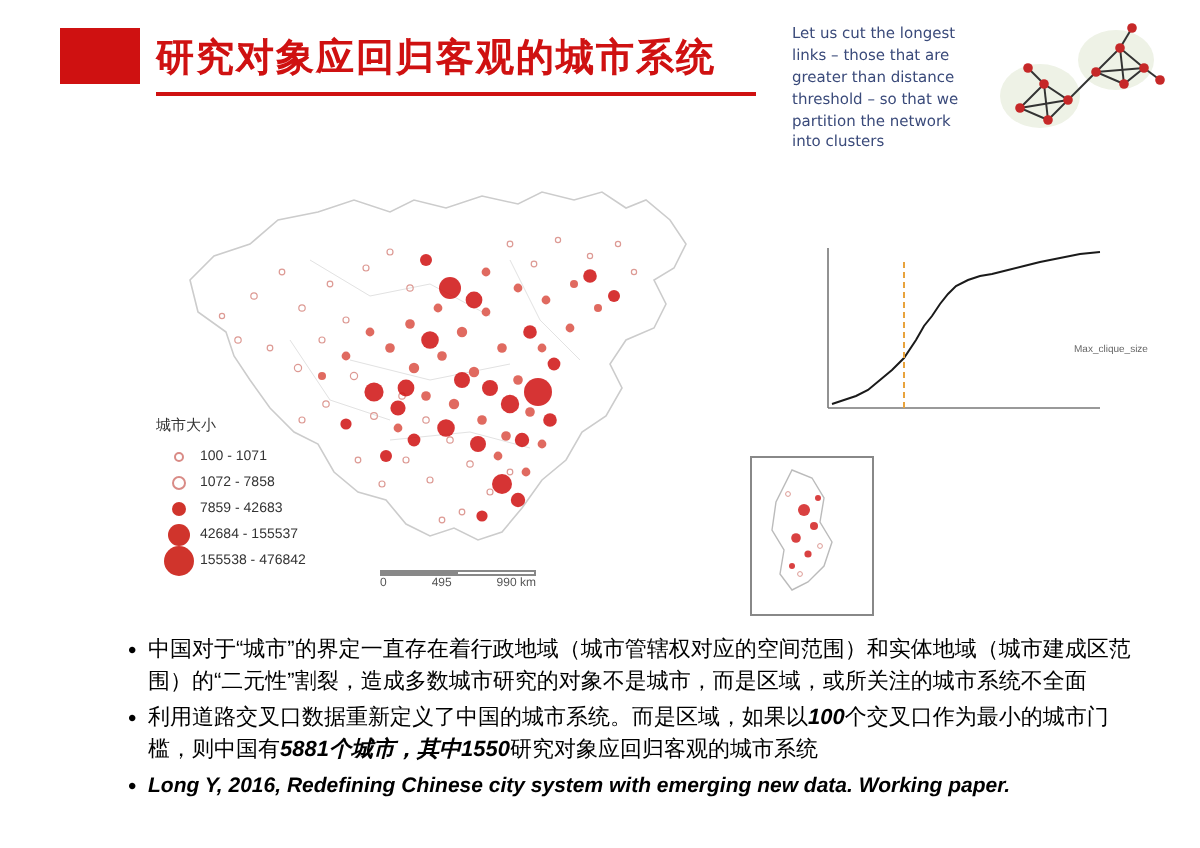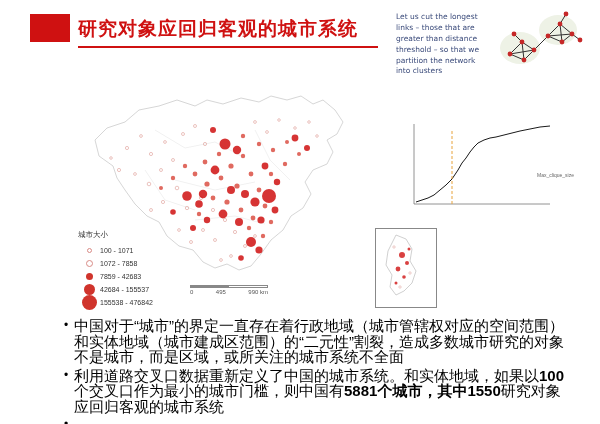--- a/index.html
+++ b/index.html
@@ -79,7 +79,7 @@
   
   .legend {
     position: absolute;
-    left: 78px; top: 230px;
+    left: 78px; top: 208px;
     width: 120px;
     font-size: 7px;
     color: #333;

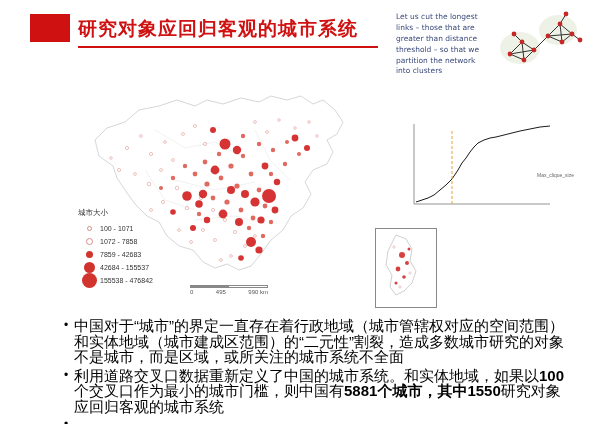--- a/index.html
+++ b/index.html
@@ -175,7 +175,7 @@
     color: #000;
   }
   .bullet .txt {
-    font-size: 15px;
+    font-size: 11px;
     line-height: 15.5px;
     color: #000;
     font-family: "Liberation Sans", sans-serif;

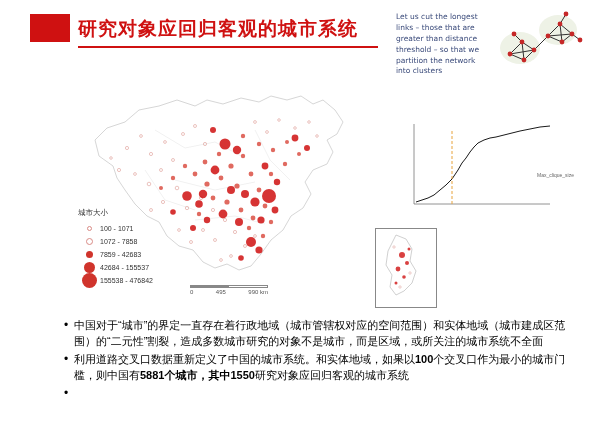--- a/index.html
+++ b/index.html
@@ -431,7 +431,7 @@
 
     <div class="bullet">
       <div class="dot">•</div>
-      <div class="txt"><span>利用道路交叉口数据重新定义了中国的城市系统。和实体地域，如果以</span><b>100</b><span>个交叉口作为最小的城市门槛，则中国有</span><b>5881</b><b>个城市，其中</b><b>1550</b><span>研究对象应回归客观的城市系统</span></div>
+      <div class="txt"><span>利用道路交叉口数据重新定义了中国的城市系统。而是区域，如果以</span><b>100</b><span>个交叉口作为最小的城市门槛，则中国有</span><b>5881</b><b>个城市，其中</b><b>1550</b><span>研究对象应回归客观的城市系统</span></div>
     </div>
 
     <div class="bullet ref">

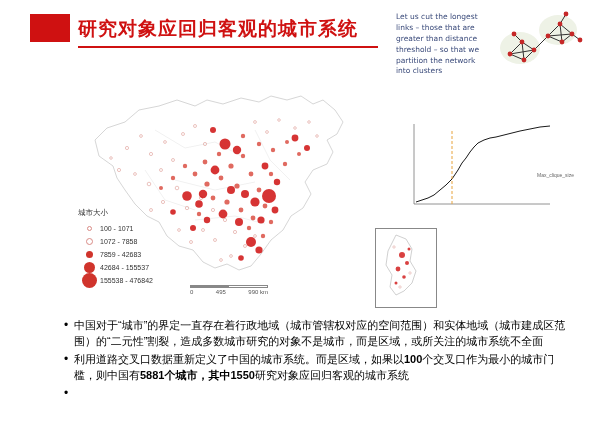--- a/index.html
+++ b/index.html
@@ -180,7 +180,7 @@
     color: #000;
     font-family: "Liberation Sans", sans-serif;
   }
-  .bullet .txt b { font-weight: bold; }
+  .bullet .txt b { font-weight: bold; font-style: italic; }
   .ref .txt { font-size: 10.5px; }
 </style>
 </head>

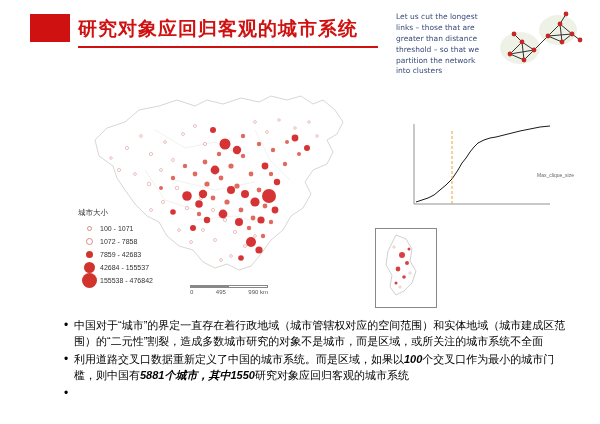--- a/index.html
+++ b/index.html
@@ -436,6 +436,9 @@
 
     <div class="bullet ref">
       <div class="dot">•</div>
+      <div class="txt">
+        <b>Long Y, 2016, Redefining Chinese city system with emerging new data. Working paper.</b>
+      </div>
     </div>
 
   </div>

